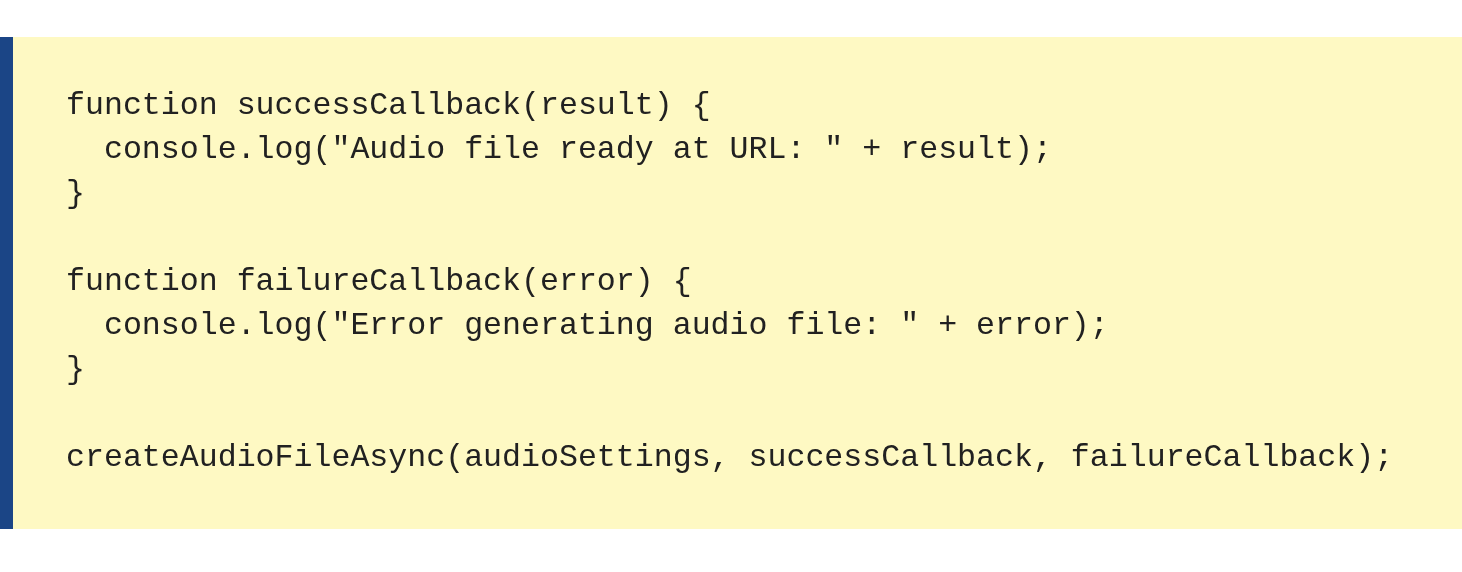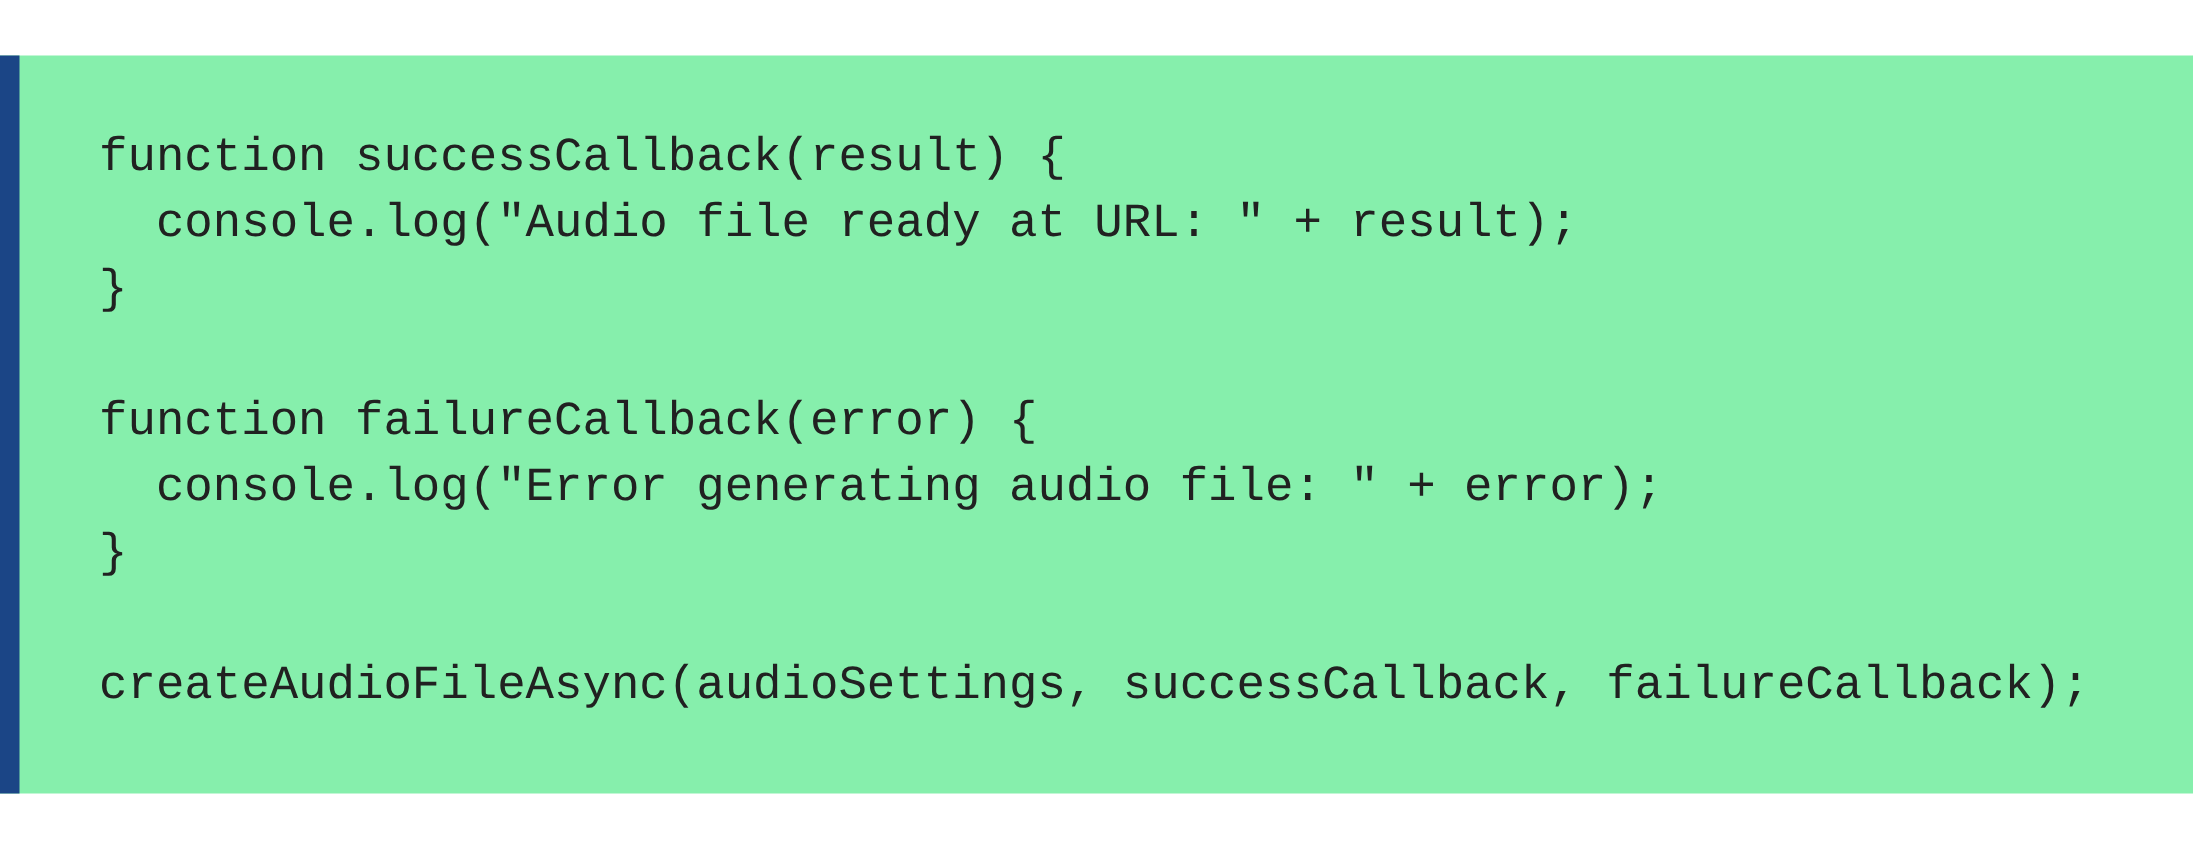--- a/index.html
+++ b/index.html
@@ -21,7 +21,7 @@
     width: 1462px;
     height: 492px;
     box-sizing: border-box;
-    background: #86efac;
+    background: #fef9c3;
     border-left: 13px solid #1b4586;
     padding: 47px 20px 0 53px;
     margin: 0;

